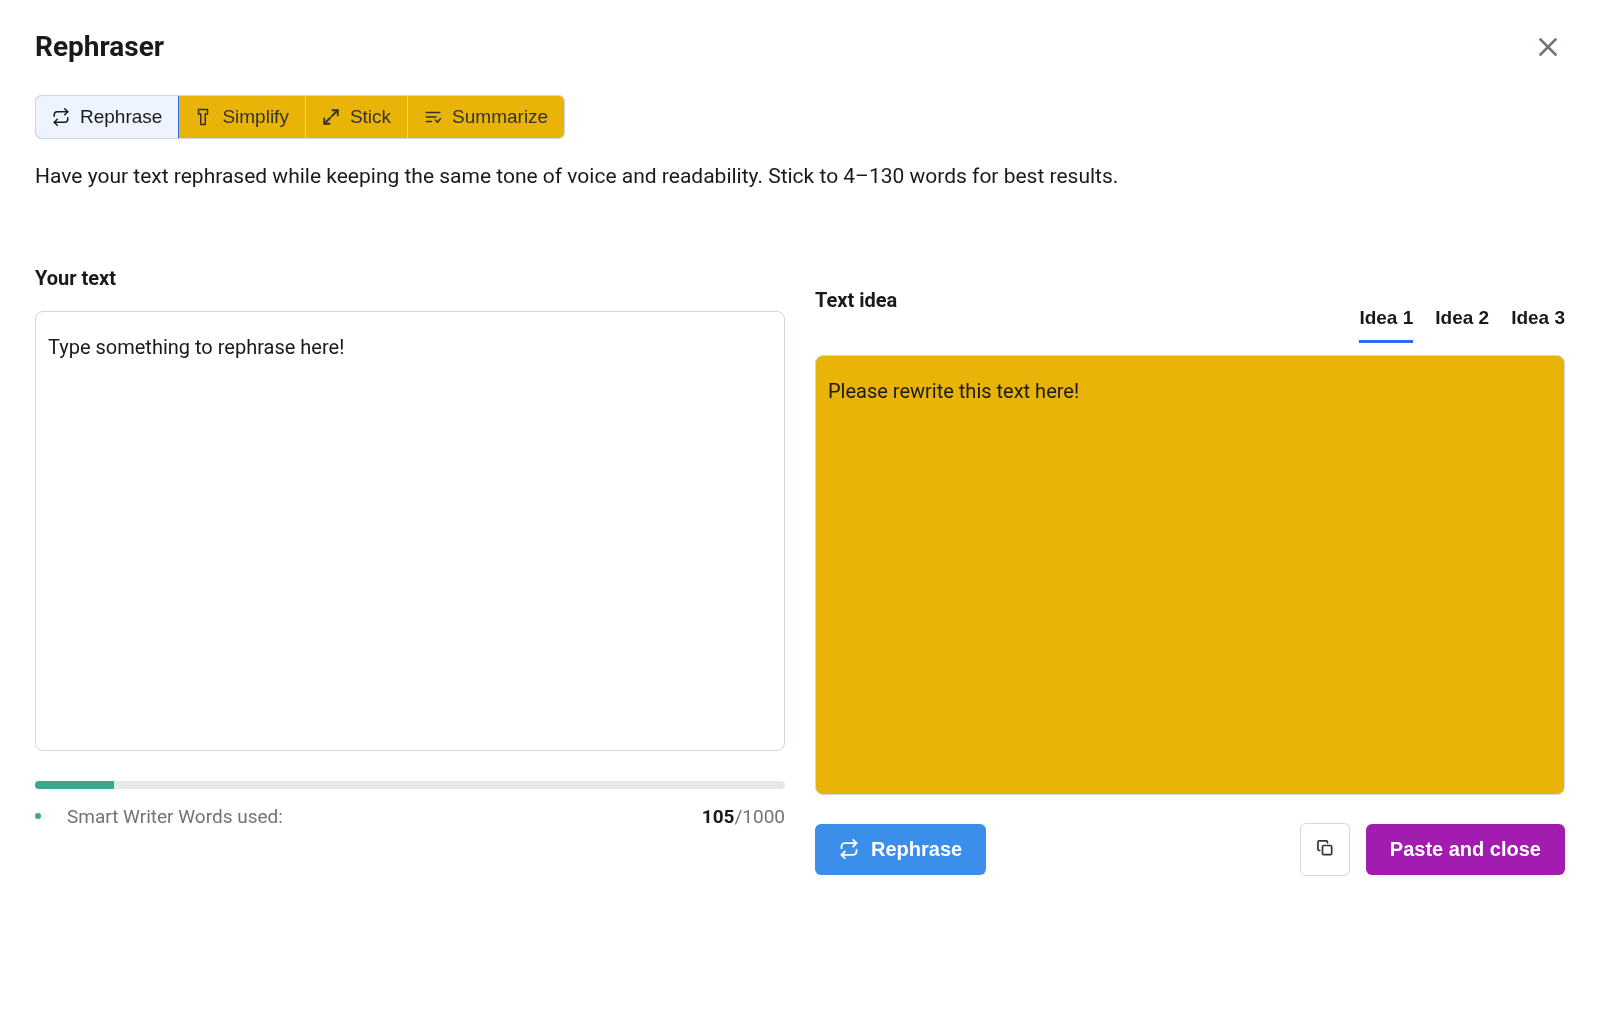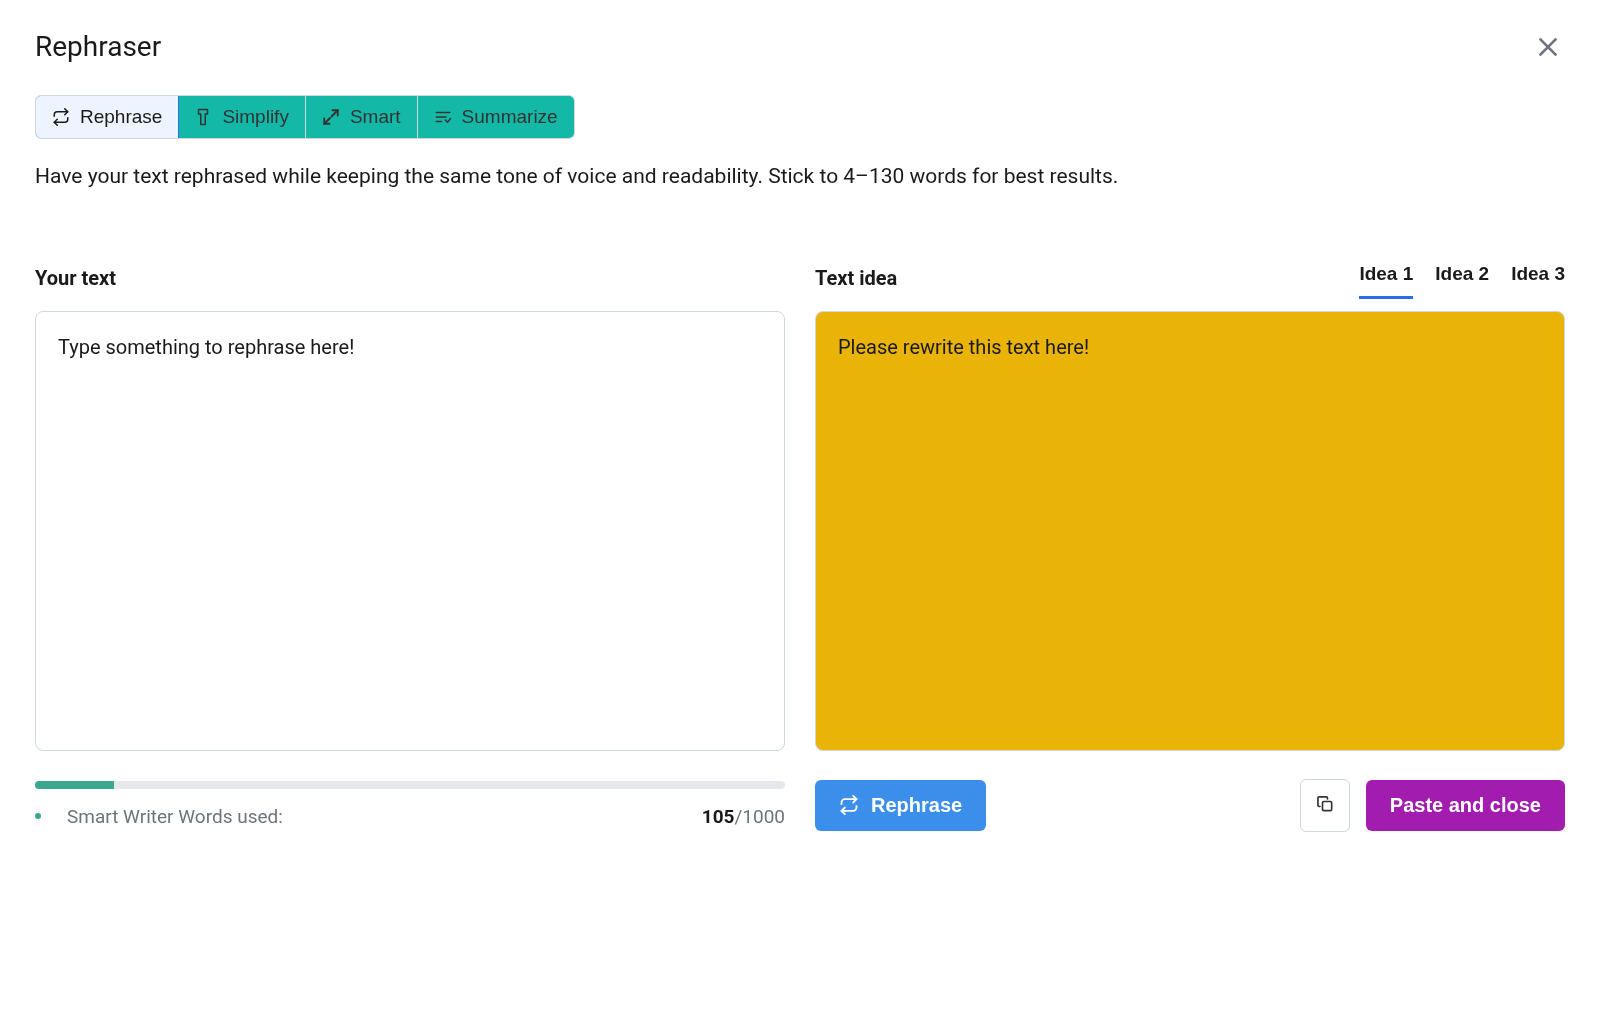--- a/index.html
+++ b/index.html
@@ -20,7 +20,7 @@
     }
     .title {
       font-size: 28px;
-      font-weight: 400;
+      font-weight: 700;
       color: #1a1a1a;
     }
     .close-btn {

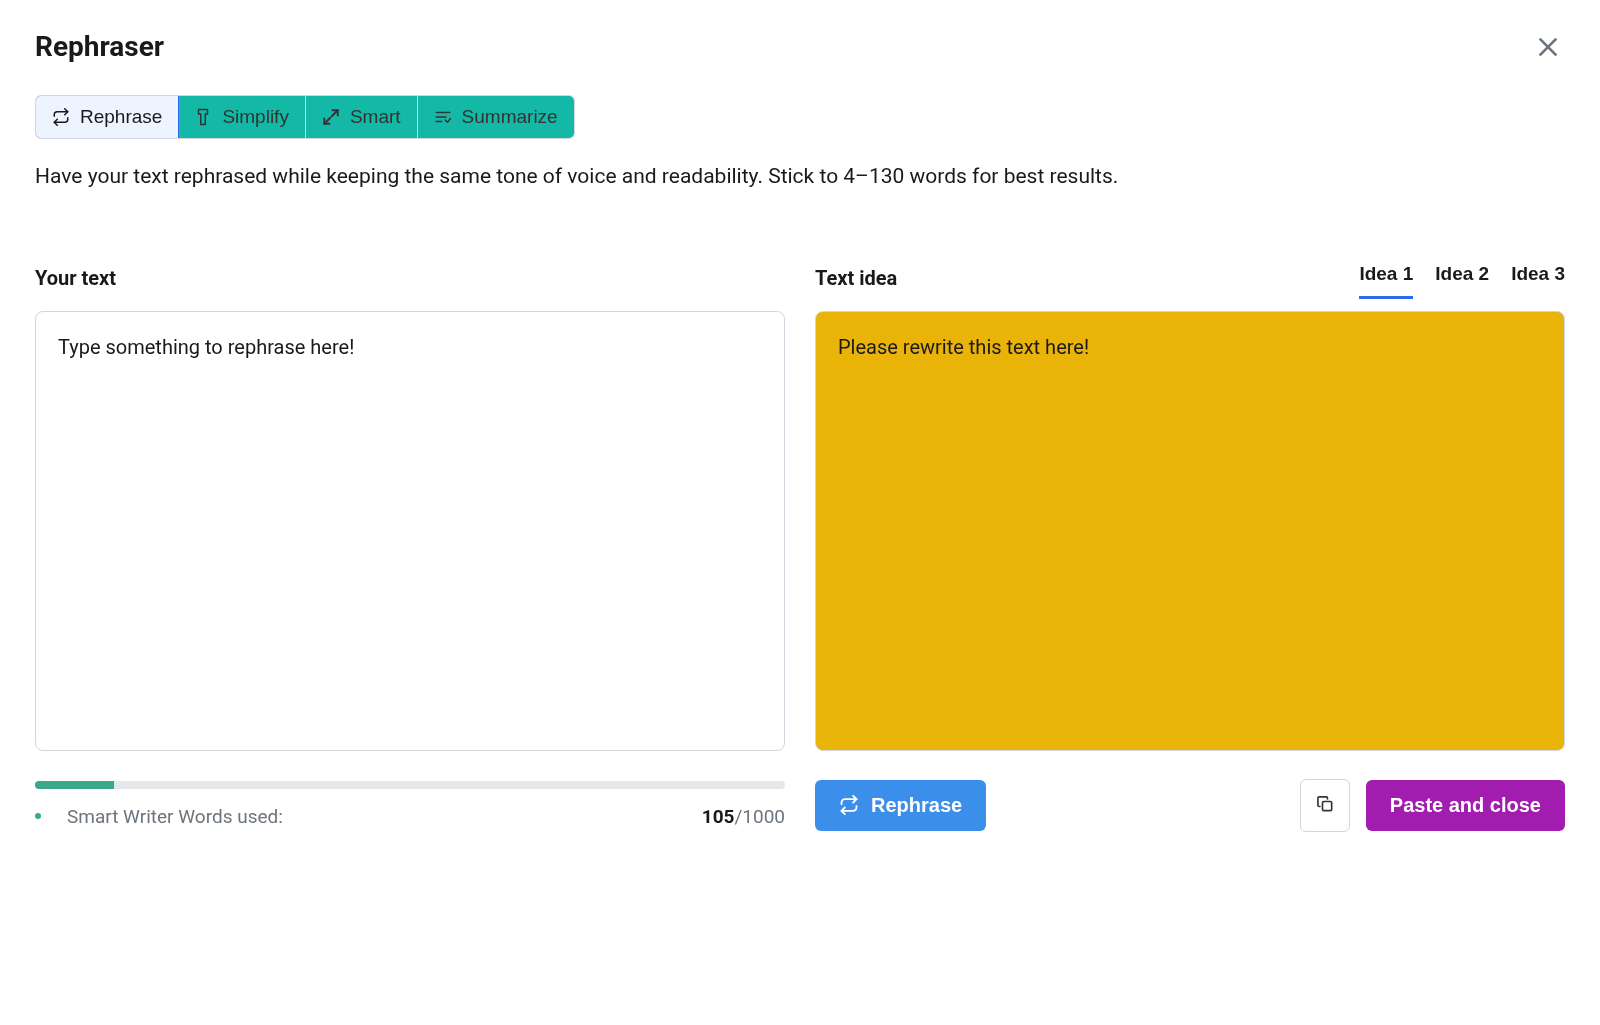--- a/index.html
+++ b/index.html
@@ -46,7 +46,7 @@
       align-items: center;
       gap: 10px;
       padding: 10px 16px;
-      background: #14b8a6;
+      background: #eab308;
       border: none;
       border-right: 1px solid #d0d7de;
       font-size: 19px;

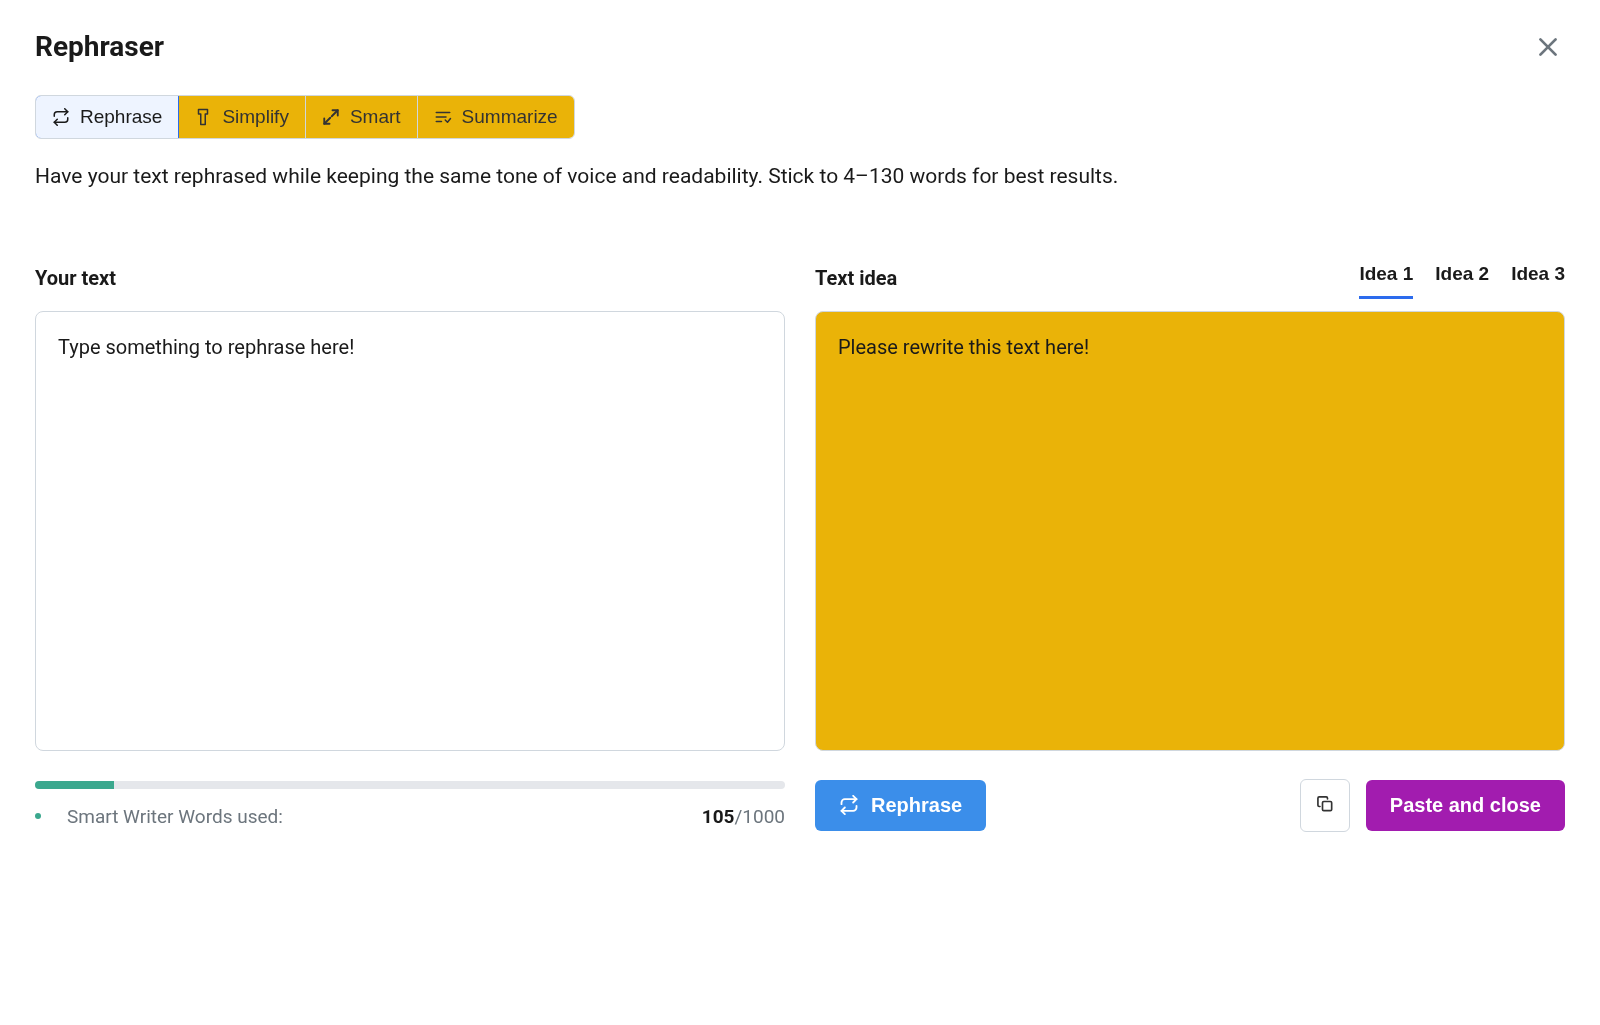--- a/index.html
+++ b/index.html
@@ -265,7 +265,7 @@
       <polyline points="10 21 3 21 3 14"></polyline>
       <line x1="3" y1="21" x2="11" y2="13"></line>
     </svg>
-    <span>Smart</span>
+    <span>Stick</span>
   </button>
   <button class="tab">
     <svg viewBox="0 0 24 24" fill="none" stroke="currentColor" stroke-width="2" stroke-linecap="round" stroke-linejoin="round">

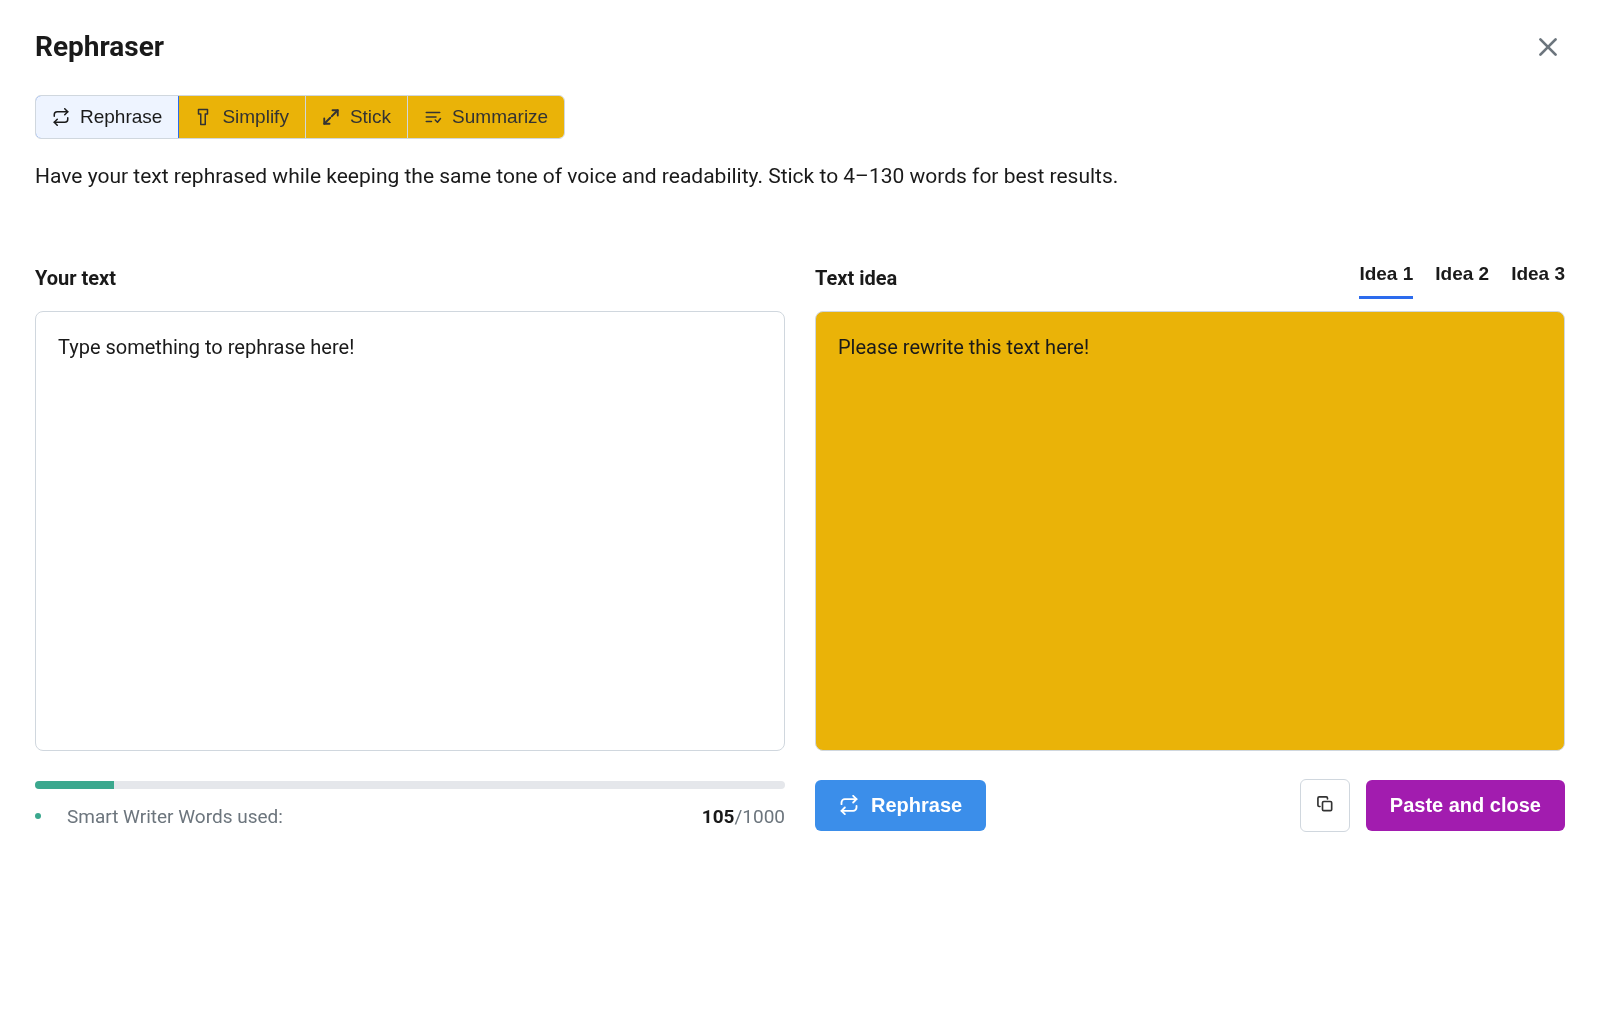--- a/index.html
+++ b/index.html
@@ -111,6 +111,7 @@
       cursor: pointer;
       padding-bottom: 8px;
       position: relative;
+      margin-top: 44px;
     }
     .idea-tab.active::after {
       content: '';

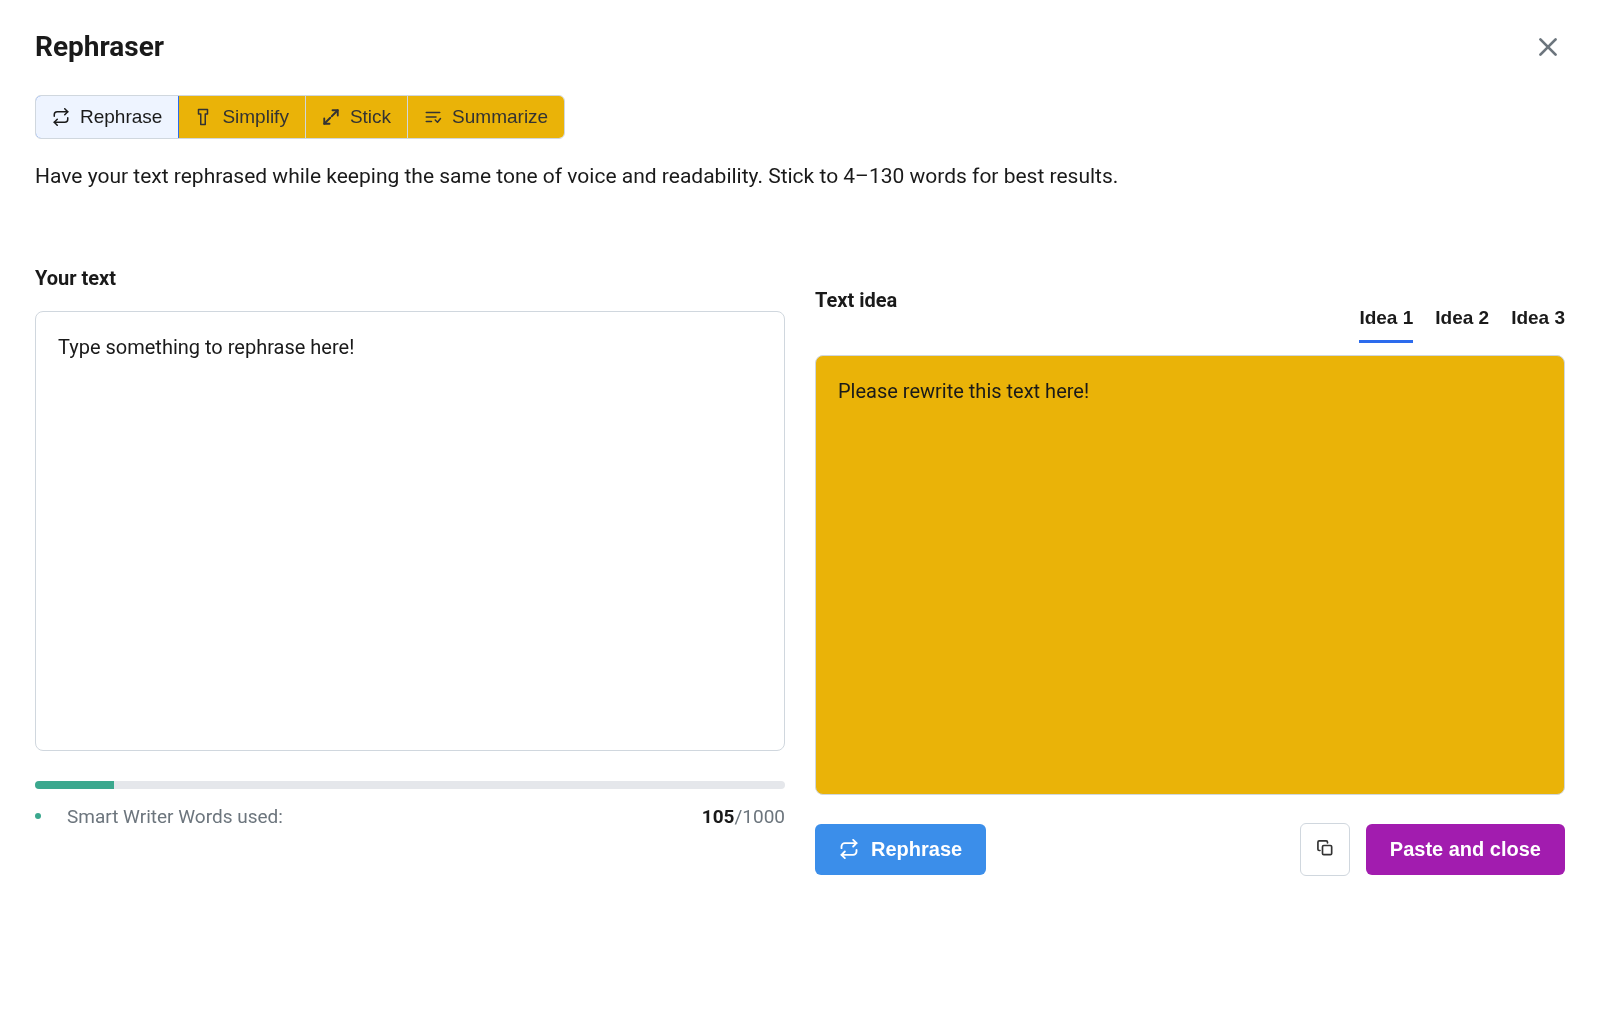--- a/index.html
+++ b/index.html
@@ -125,7 +125,7 @@
     .textarea-box {
       border: 1px solid #d0d7de;
       border-radius: 8px;
-      padding: 20px 22px;
+      padding: 20px 12px;
       font-size: 20px;
       color: #1a1a1a;
       min-height: 440px;

